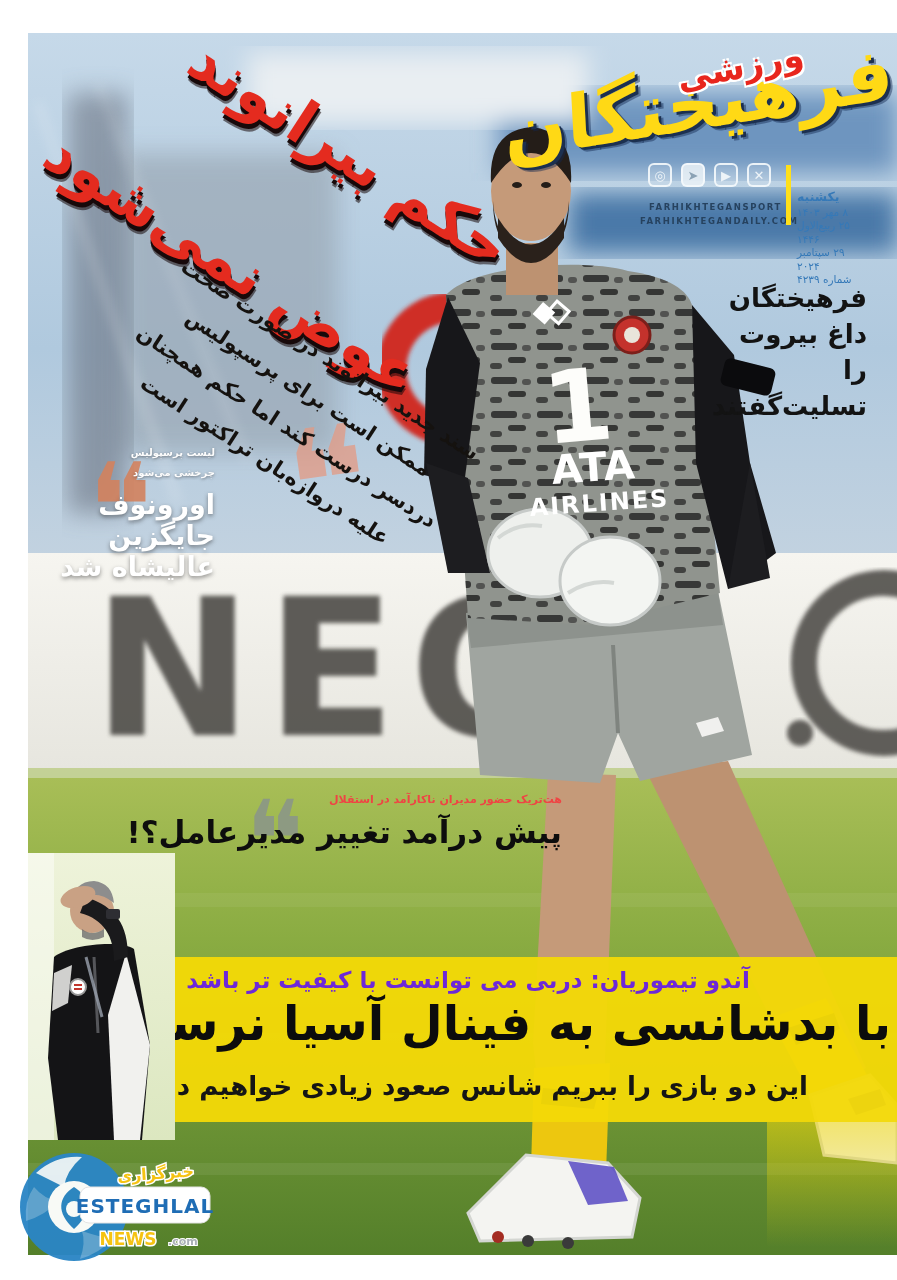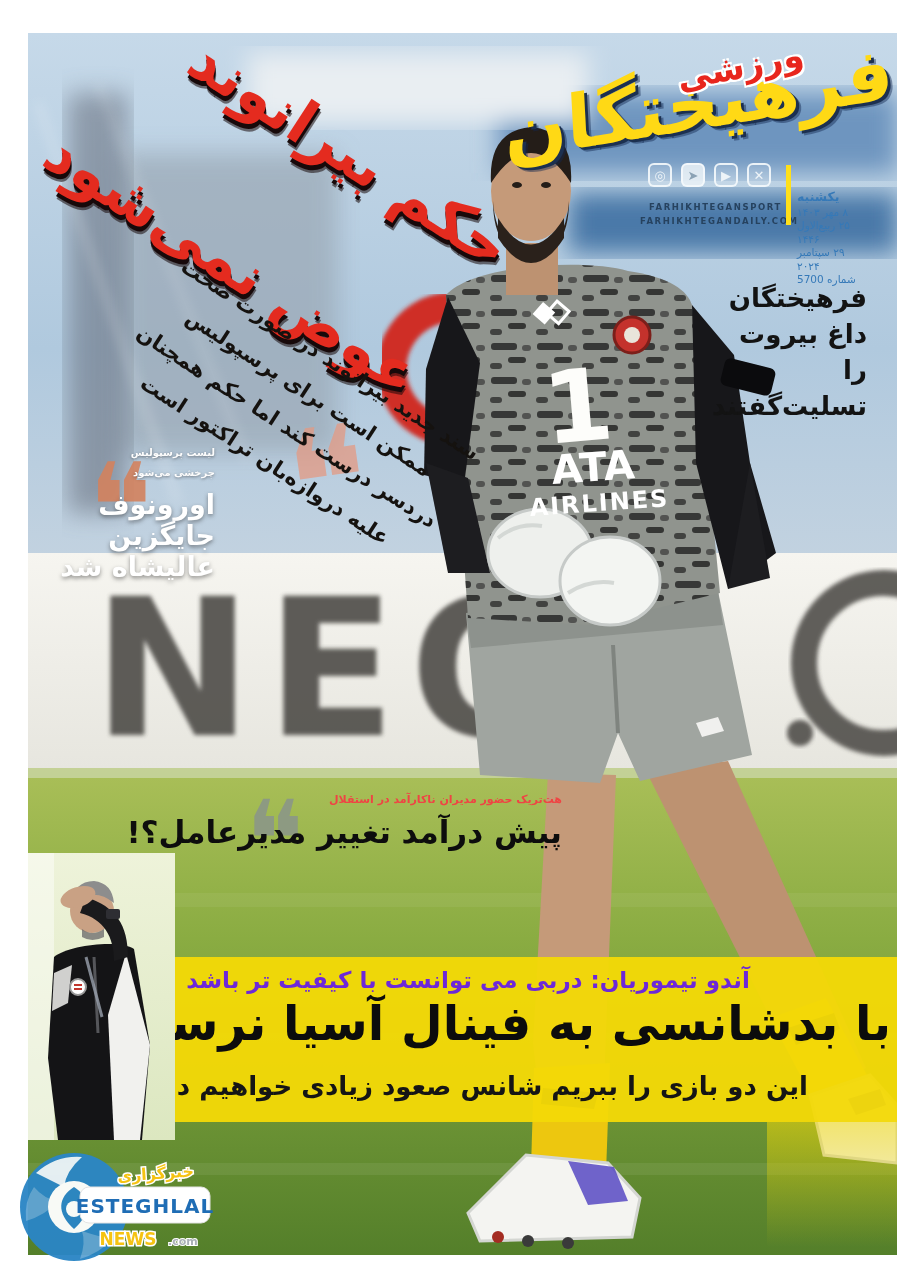--- a/index.html
+++ b/index.html
@@ -220,7 +220,7 @@
     <div>۸ مهر ۱۴۰۳</div>
     <div>۲۵ ربیع‌الاول ۱۴۴۶</div>
     <div>۲۹ سپتامبر ۲۰۲۴</div>
-    <div>شماره 5700</div>
+    <div>شماره ۴۲۳۹</div>
   </div>
 
   <div class="quote-salmon">❝</div>

